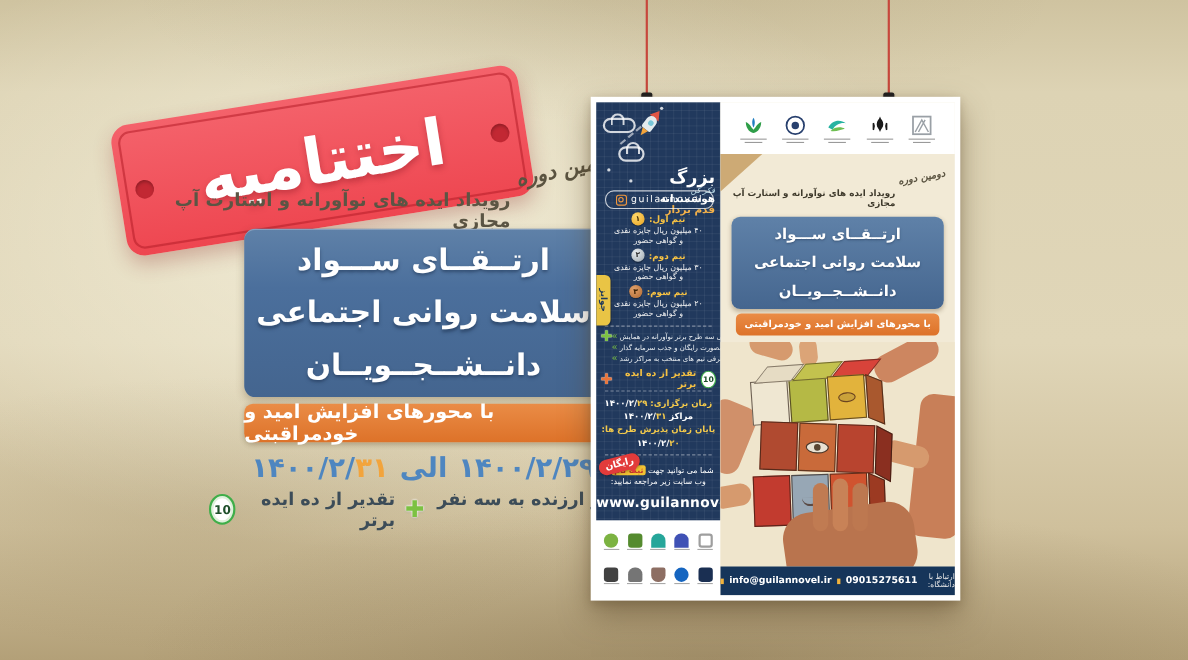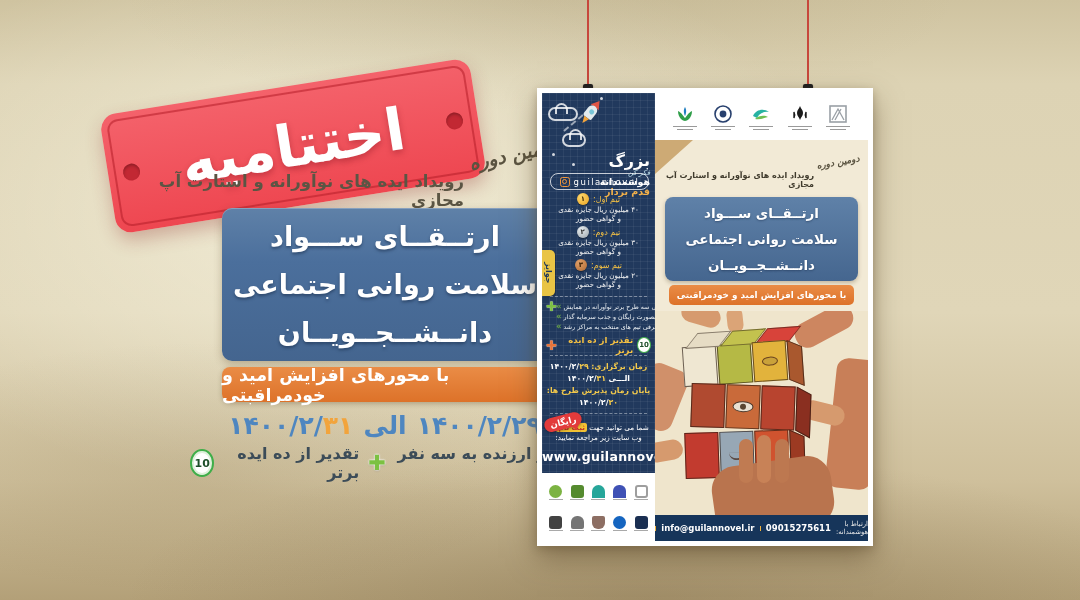--- a/index.html
+++ b/index.html
@@ -96,7 +96,7 @@
   .pnum.gold{background:radial-gradient(circle at 35% 30%,#ffd86b,#e8a221);}
   .pnum.silver{background:radial-gradient(circle at 35% 30%,#e8edf0,#9aa4ab);color:#333;}
   .pnum.bronze{background:radial-gradient(circle at 35% 30%,#e0a06a,#b06a32);color:#3d2205;}
-  .ptitle{font-size:8px;font-weight:normal;color:#f6c243;}
+  .ptitle{font-size:8px;font-weight:bold;color:#f6c243;}
   .pline{font-size:7.2px;line-height:9px;color:#f2f2f2;}
   .dash{border-top:1px dashed rgba(255,255,255,.4);margin:0 8px;}
   .d1{position:absolute;left:0;right:0;top:203px;}

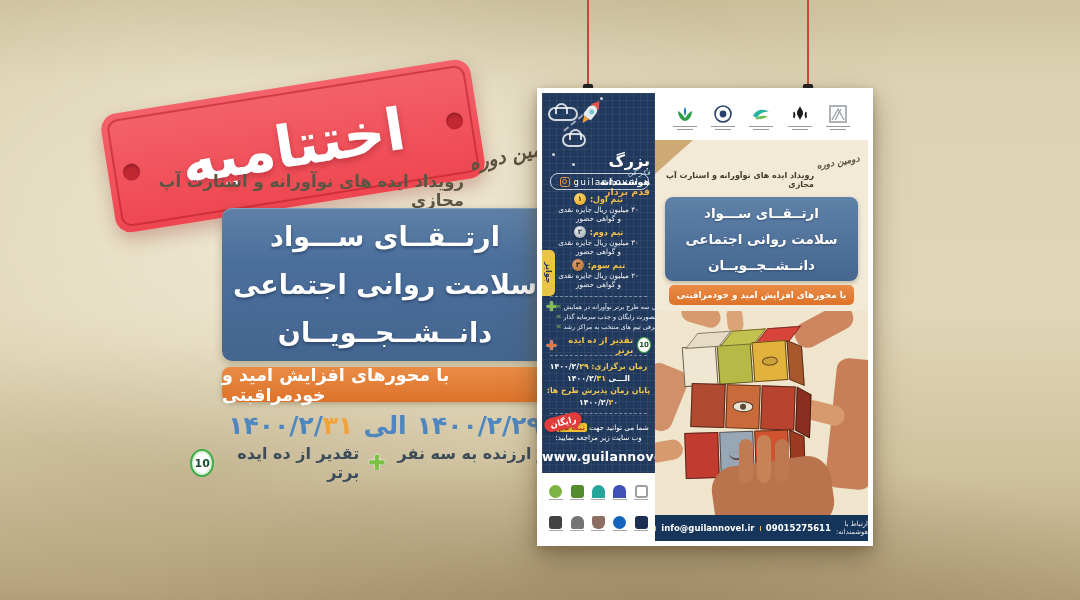--- a/index.html
+++ b/index.html
@@ -310,7 +310,7 @@
         <div class="sched">
           <div><span class="ylw">زمان برگزاری:</span>
             <span class="wht" dir="ltr"><span>۱۴۰۰/۲/</span><span class="ylw">۲۹</span></span></div>
-          <div><span class="wht">الـــی</span>
+          <div><span class="wht">مراکز</span>
             <span class="wht" dir="ltr"><span>۱۴۰۰/۲/</span><span class="ylw">۳۱</span></span></div>
           <div><span class="ylw">پایان زمان پذیرش طرح ها:</span></div>
           <div><span class="wht" dir="ltr"><span>۱۴۰۰/۲/</span><span class="ylw">۲۰</span></span></div>

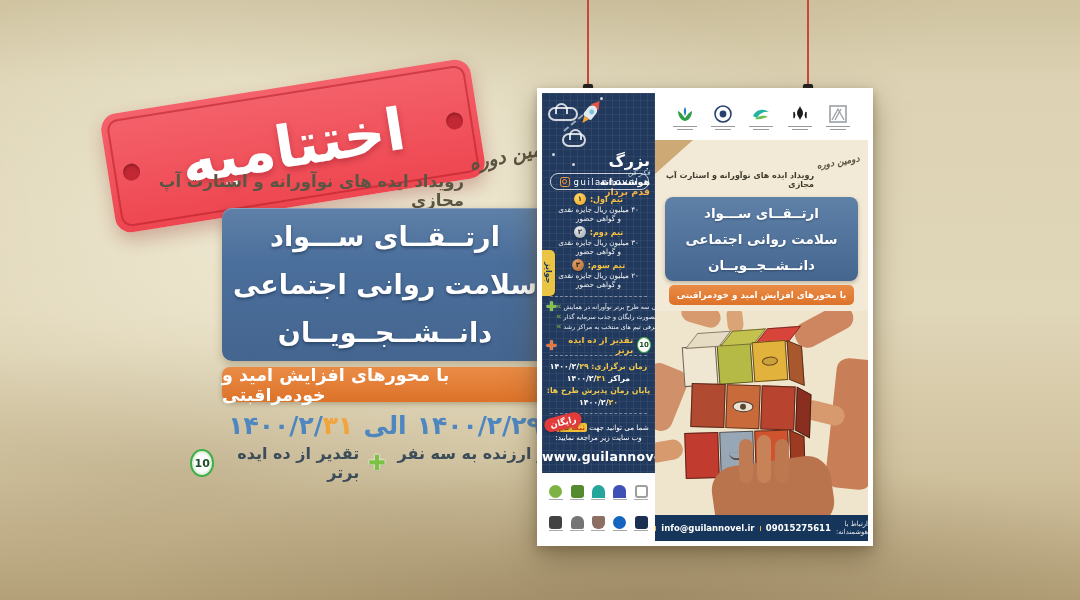--- a/index.html
+++ b/index.html
@@ -474,7 +474,7 @@
         <span class="f-email">info@guilannovel.ir</span>
         <span class="sq"></span>
         <span class="f-phone">09015275611</span>
-        <span class="f-label">ارتباط با هوشمندانه:</span>
+        <span class="f-label">ارتباط با دانشگاه:</span>
       </div>
     </div>
   </div>

